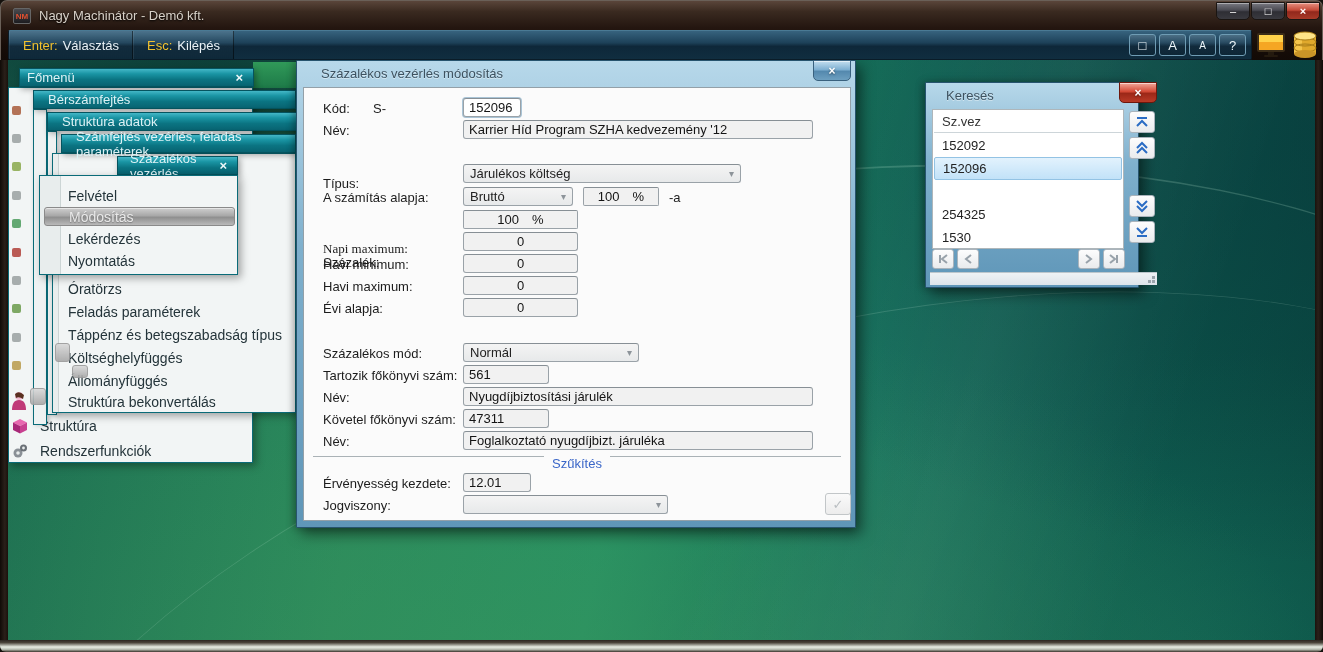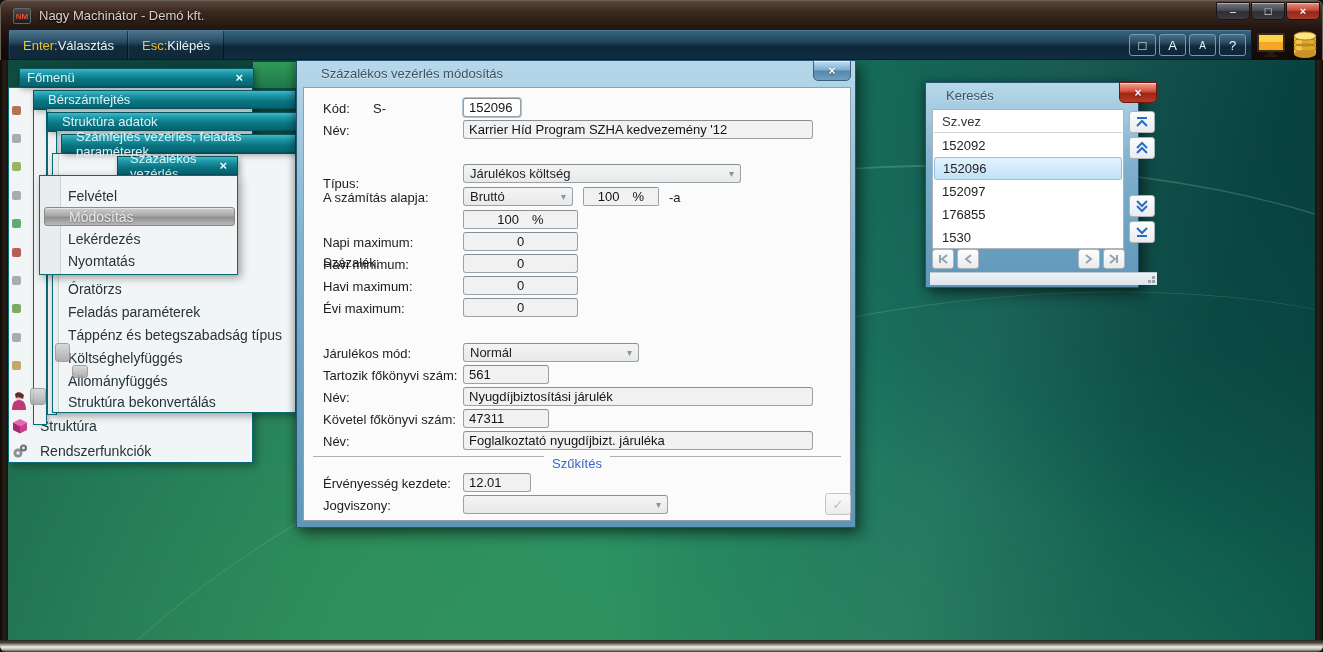--- a/index.html
+++ b/index.html
@@ -25,7 +25,7 @@
   .toolbar { position:absolute; left:8px; top:30px; width:1244px; height:30px; display:flex; align-items:stretch;
     background:linear-gradient(180deg,#37637e 0%,#1d4159 42%,#0e2739 55%,#102e40 100%);
     border:1px solid #0a1c28; border-top:1px solid #4a7a94; border-radius:2px; }
-  .hint { display:flex; align-items:center; padding:9px 13px; font-size:13px;
+  .hint { display:flex; align-items:center; gap:5px; padding:9px 13px; font-size:13px;
     background:linear-gradient(180deg,rgba(255,255,255,.10),rgba(255,255,255,.02) 50%,rgba(0,0,0,.10));
     border-right:1px solid rgba(0,0,0,.5); border-left:1px solid rgba(255,255,255,.08); }
   .hint .k { color:#f2c12e; }

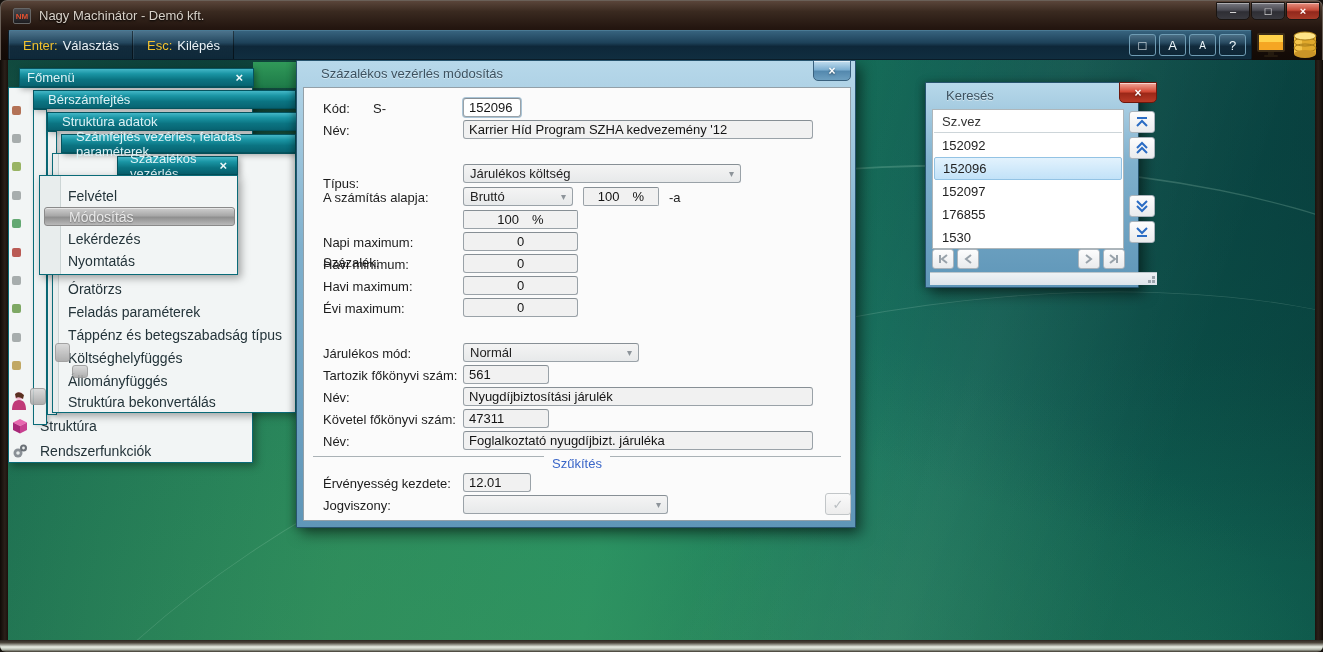--- a/index.html
+++ b/index.html
@@ -368,7 +368,6 @@
         <div class="lrow head" style="top:0;">Sz.vez</div>
         <div class="lrow" style="top:24px;">152092</div>
         <div class="lrow sel" style="top:47px;">152096</div>
-        <div class="lrow" style="top:70px;">152097</div>
         <div class="lrow" style="top:93px;">176855</div>
         <div class="lrow" style="top:116px;">1530</div>
       </div>

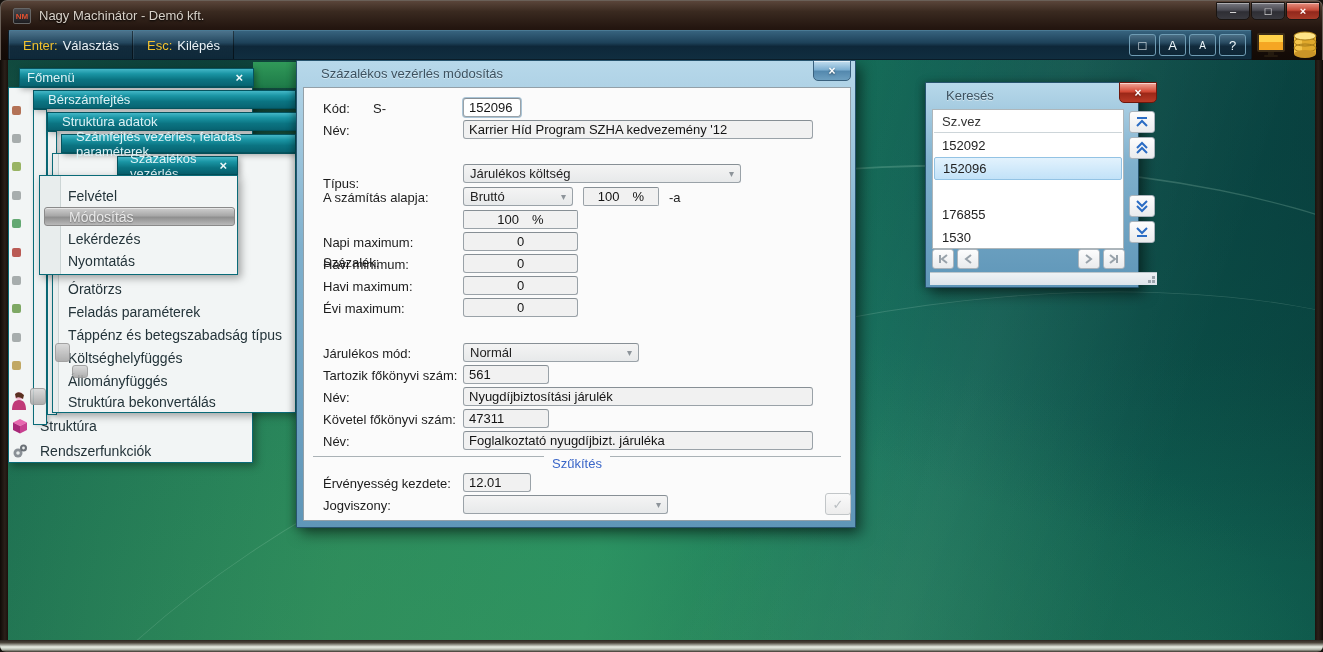--- a/index.html
+++ b/index.html
@@ -368,7 +368,7 @@
         <div class="lrow head" style="top:0;">Sz.vez</div>
         <div class="lrow" style="top:24px;">152092</div>
         <div class="lrow sel" style="top:47px;">152096</div>
-        <div class="lrow" style="top:93px;">176855</div>
+        <div class="lrow" style="top:93px;">254325</div>
         <div class="lrow" style="top:116px;">1530</div>
       </div>
 

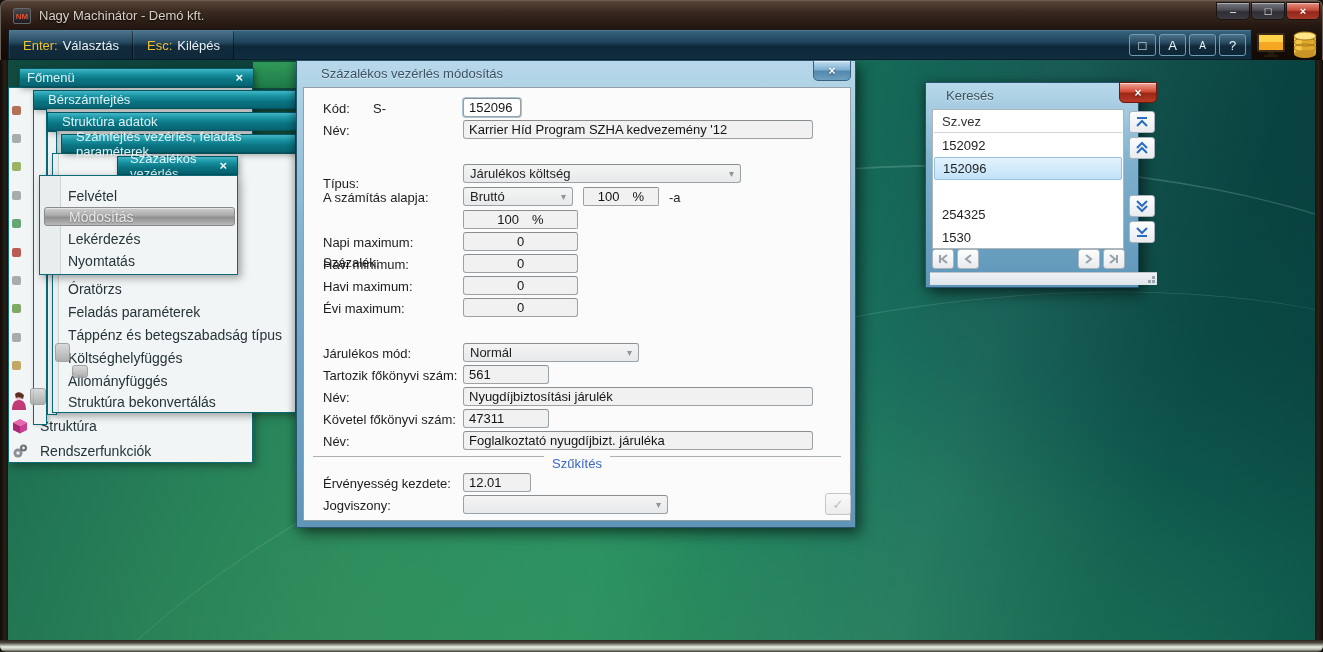--- a/index.html
+++ b/index.html
@@ -308,7 +308,7 @@
         <span>%</span>
       </div>
 
-      <div class="dlabel" style="left:26px;top:174px;">Napi maximum:</div>
+      <div class="dlabel" style="left:26px;top:180px;font-family:Liberation Serif, serif;">Napi maximum:</div>
       <input class="dfield num" style="left: 166px; top: 171px; width: 115px;" readonly="" value="0">
 
       <div class="dlabel" style="left:26px;top:196px;">Havi minimum:</div>

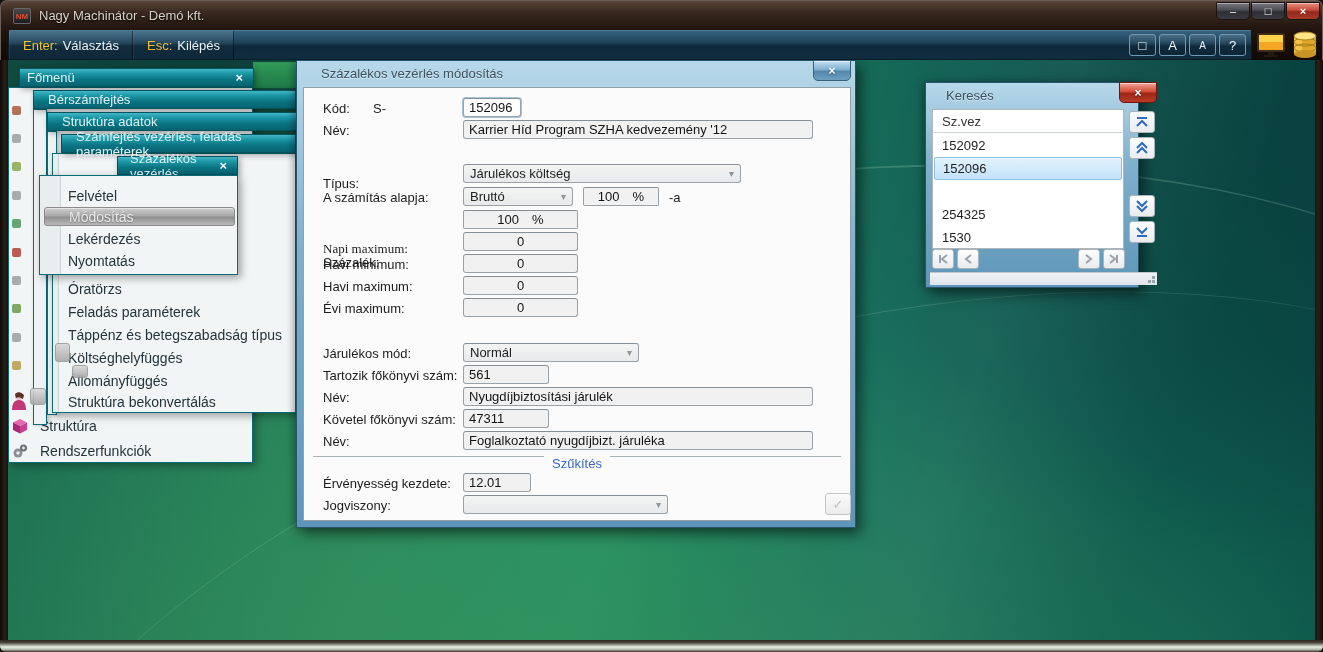--- a/index.html
+++ b/index.html
@@ -317,7 +317,7 @@
       <div class="dlabel" style="left:26px;top:218px;">Havi maximum:</div>
       <input class="dfield num" style="left: 166px; top: 215px; width: 115px;" readonly="" value="0">
 
-      <div class="dlabel" style="left:26px;top:240px;">Évi maximum:</div>
+      <div class="dlabel" style="left:26px;top:240px;">Évi alapja:</div>
       <input class="dfield num" style="left: 166px; top: 237px; width: 115px;" readonly="" value="0">
 
       <div class="dlabel" style="left:26px;top:285px;">Járulékos mód:</div>

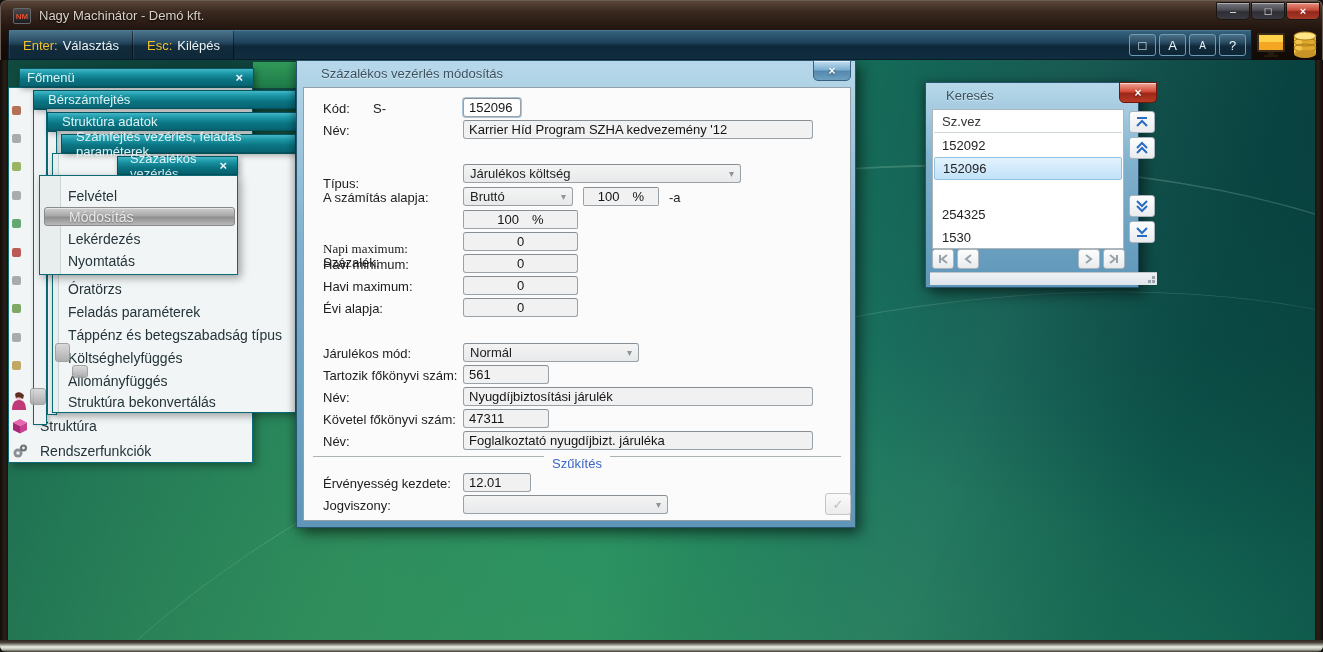--- a/index.html
+++ b/index.html
@@ -320,7 +320,7 @@
       <div class="dlabel" style="left:26px;top:240px;">Évi alapja:</div>
       <input class="dfield num" style="left: 166px; top: 237px; width: 115px;" readonly="" value="0">
 
-      <div class="dlabel" style="left:26px;top:285px;">Járulékos mód:</div>
+      <div class="dlabel" style="left:26px;top:285px;">Százalékos mód:</div>
       <div class="ddrop" style="left:166px;top:282px;width:176px;">
         <span>Normál</span>
         <span class="arr">▾</span>

